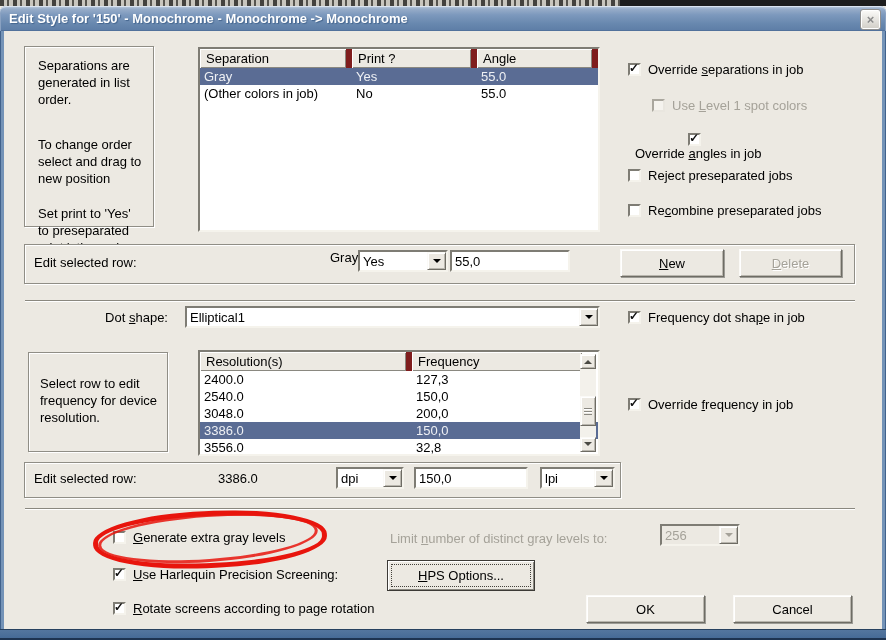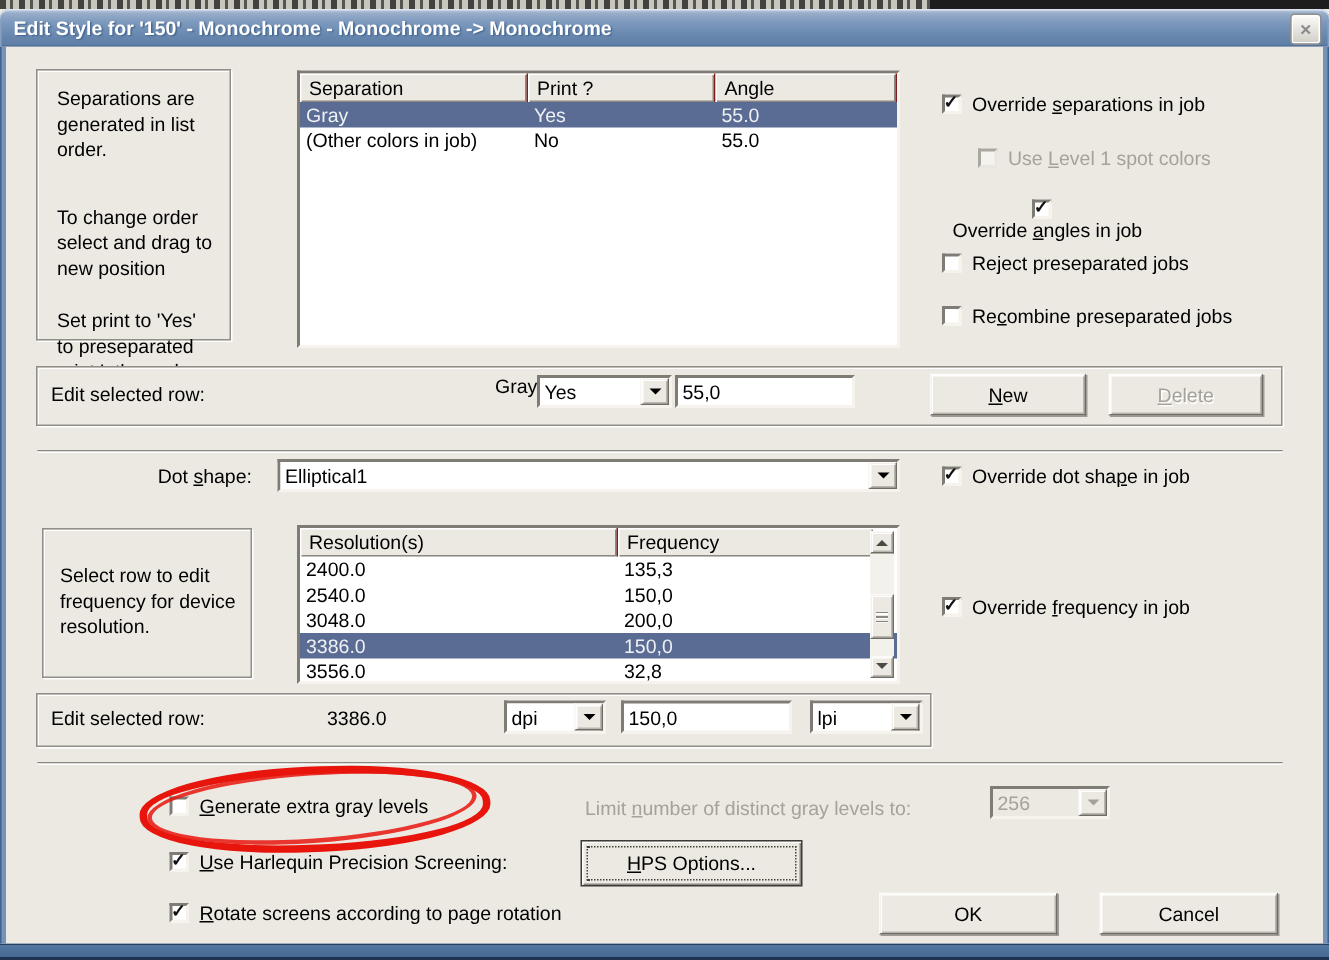--- a/index.html
+++ b/index.html
@@ -65,7 +65,7 @@
   
   .tbl { background:#fff; }
   .thead { display:flex; height:19px; }
-  .th { background:#ece9e2; border-right:1px solid #7f1d1d; box-shadow: inset 1px 1px 0 #fff, inset -1px -1px 0 #8a8880;
+  .th { background:#ece9e2; border-right:6px solid #7f1d1d; box-shadow: inset 1px 1px 0 #fff, inset -1px -1px 0 #8a8880;
         padding:2px 0 0 6px; box-sizing:border-box; white-space:nowrap; overflow:hidden; }
   .trow { display:flex; height:17px; line-height:17px; }
   .td { padding-left:4px; box-sizing:border-box; white-space:nowrap; overflow:hidden; }

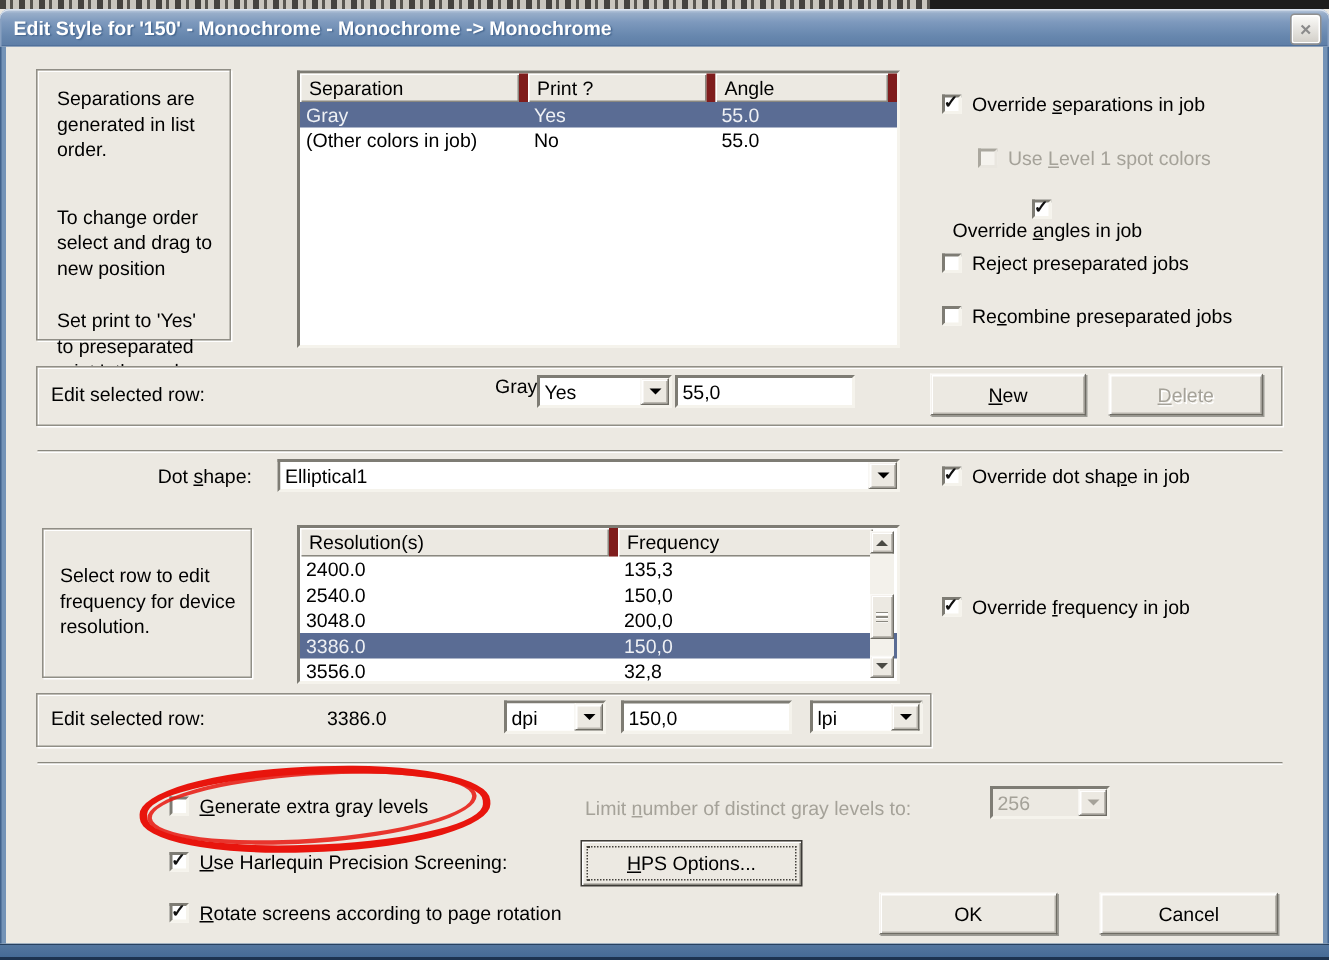--- a/index.html
+++ b/index.html
@@ -192,7 +192,7 @@
   </div>
   <div class="abs cbrow" style="left:628px; top:310px;">
     <span class="cb checked"></span>
-    <span class="cblabel"><span>Override dot sha</span><span class="u">p</span><span>e in job</span></span>
+    <span class="cblabel"><span>Frequency dot sha</span><span class="u">p</span><span>e in job</span></span>
   </div>
 
   <div class="abs etched" style="left:28px; top:352px; width:140px; height:100px; box-sizing:border-box;">

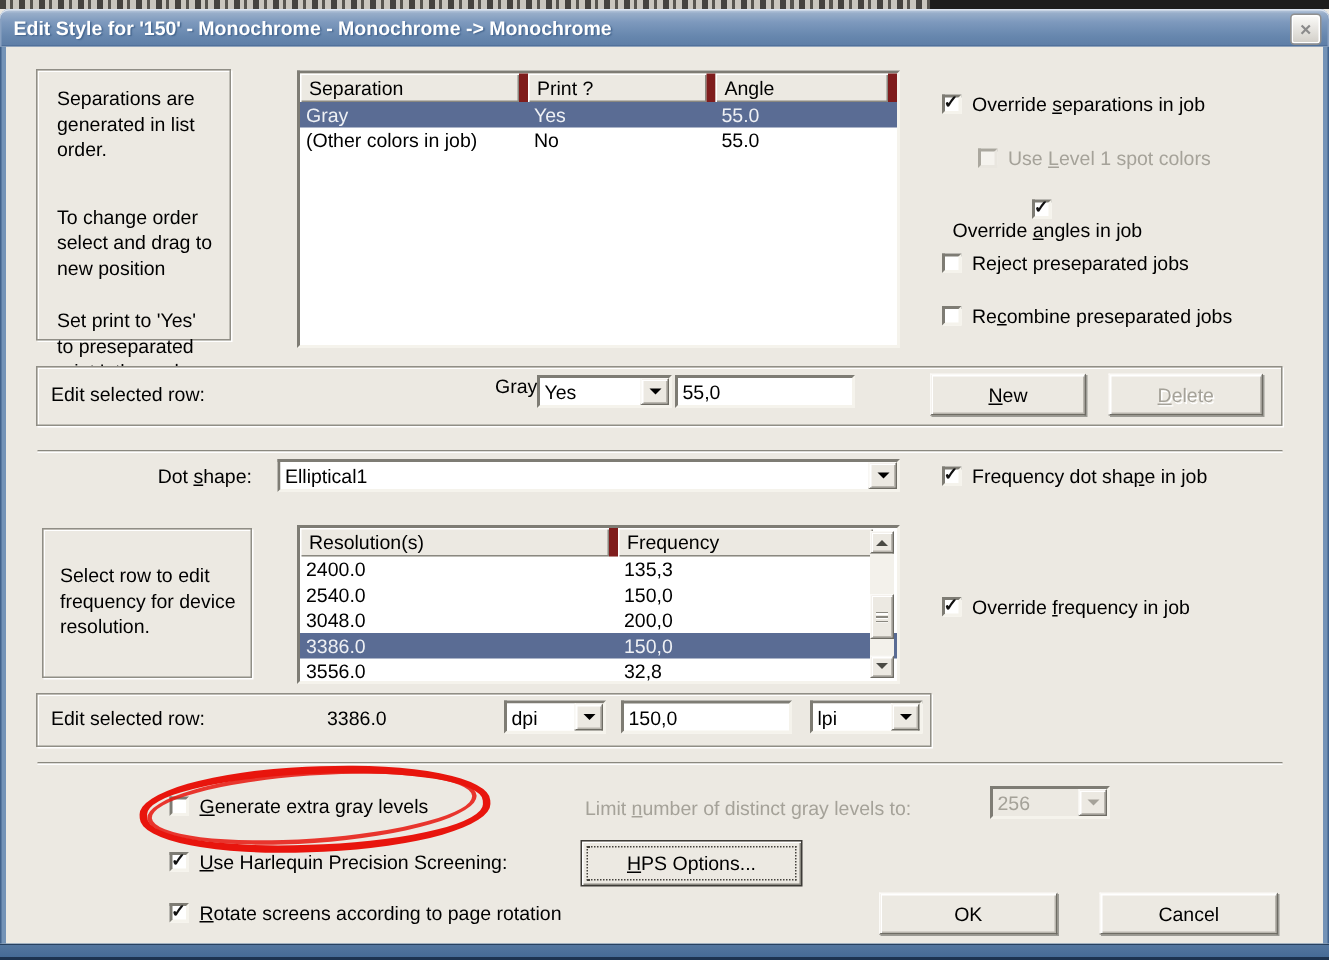--- a/index.html
+++ b/index.html
@@ -206,7 +206,7 @@
     </div>
     <div class="trow">
       <div class="td" style="width:212px;">2400.0</div>
-      <div class="td" style="width:170px;">135,3</div>
+      <div class="td" style="width:170px;">127,3</div>
     </div>
     <div class="trow">
       <div class="td" style="width:212px;">2540.0</div>

